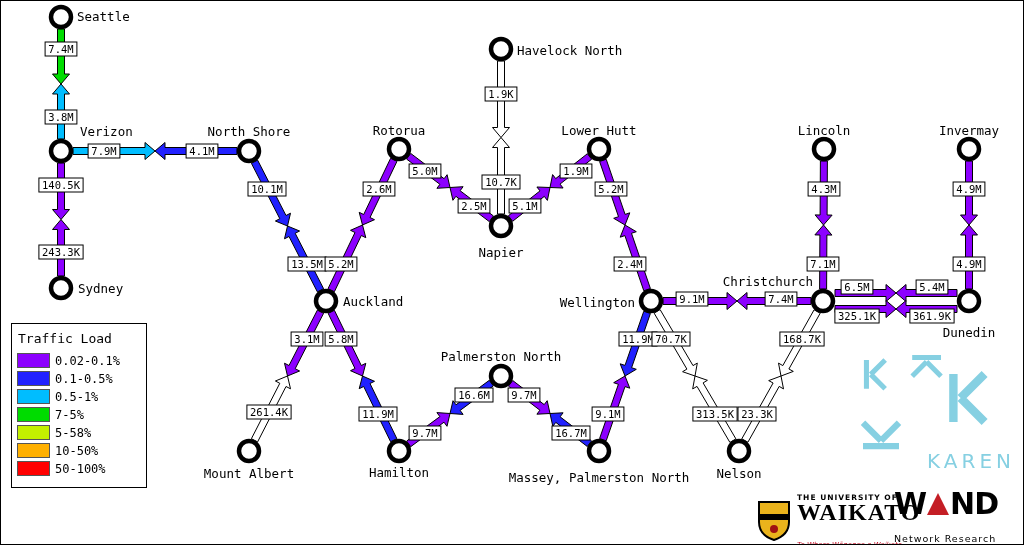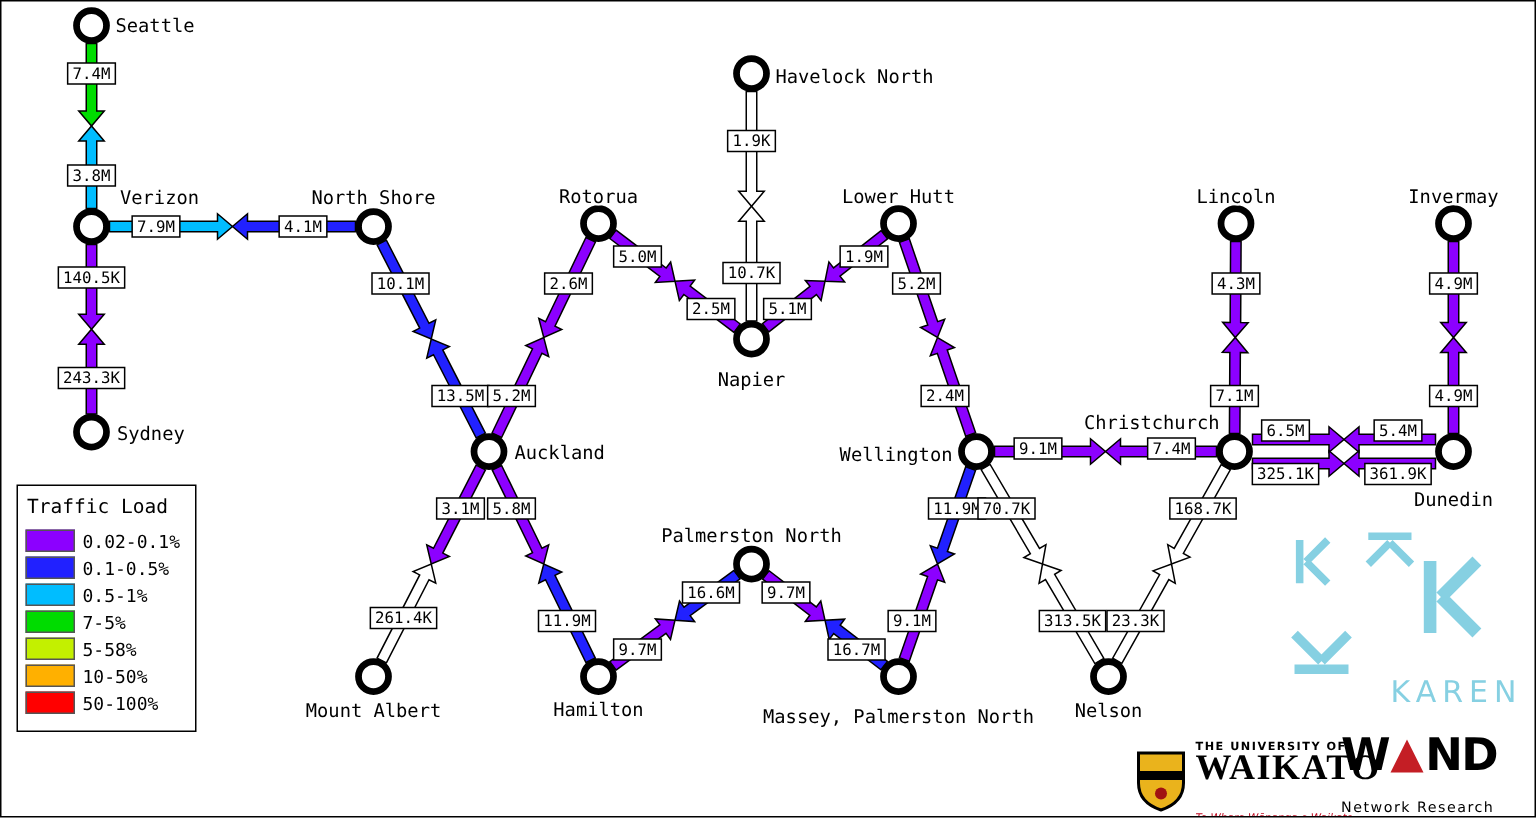--- a/index.html
+++ b/index.html
@@ -10,7 +10,7 @@
   .node-label { font:12.5px "DejaVu Sans Mono", monospace; fill:#000; stroke:#fff; stroke-width:3px; paint-order:stroke; }
 
   
-  #legend { position:absolute; left:10px; top:322px; width:120px; border:1px solid #000; background:#fff; padding:5px 0 8px 5px; }
+  #legend { position:absolute; left:10px; top:322px; width:136px; border:1px solid #000; background:#fff; padding:5px 0 8px 5px; }
   #legend-title { font:13px "DejaVu Sans Mono", monospace; margin:2px 0 7px 1px; }
   .legend-row { display:flex; align-items:center; margin-bottom:3px; height:15px; }
   .legend-swatch { width:33px; height:15px; margin-right:5px; flex:0 0 33px; border:1px solid #555; }

